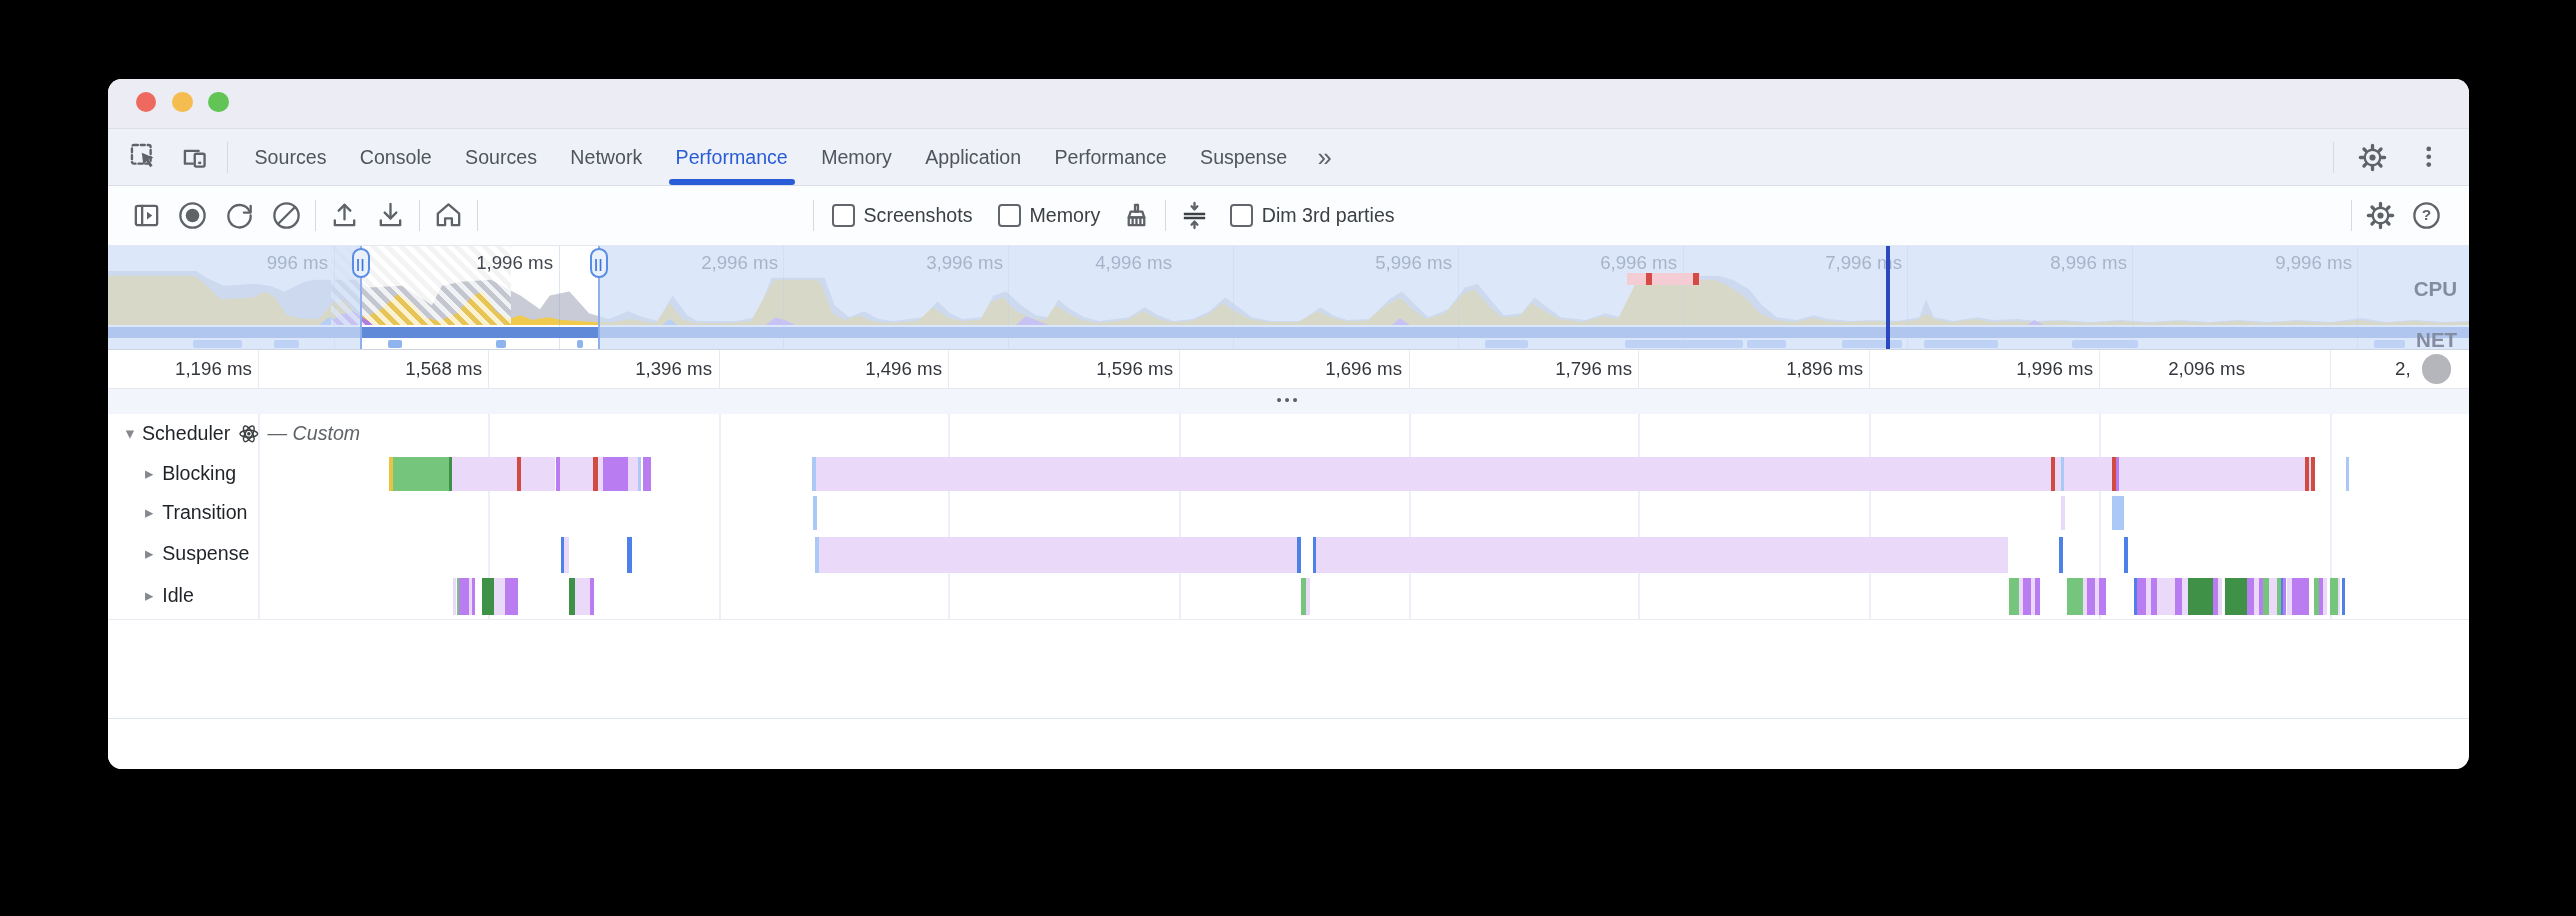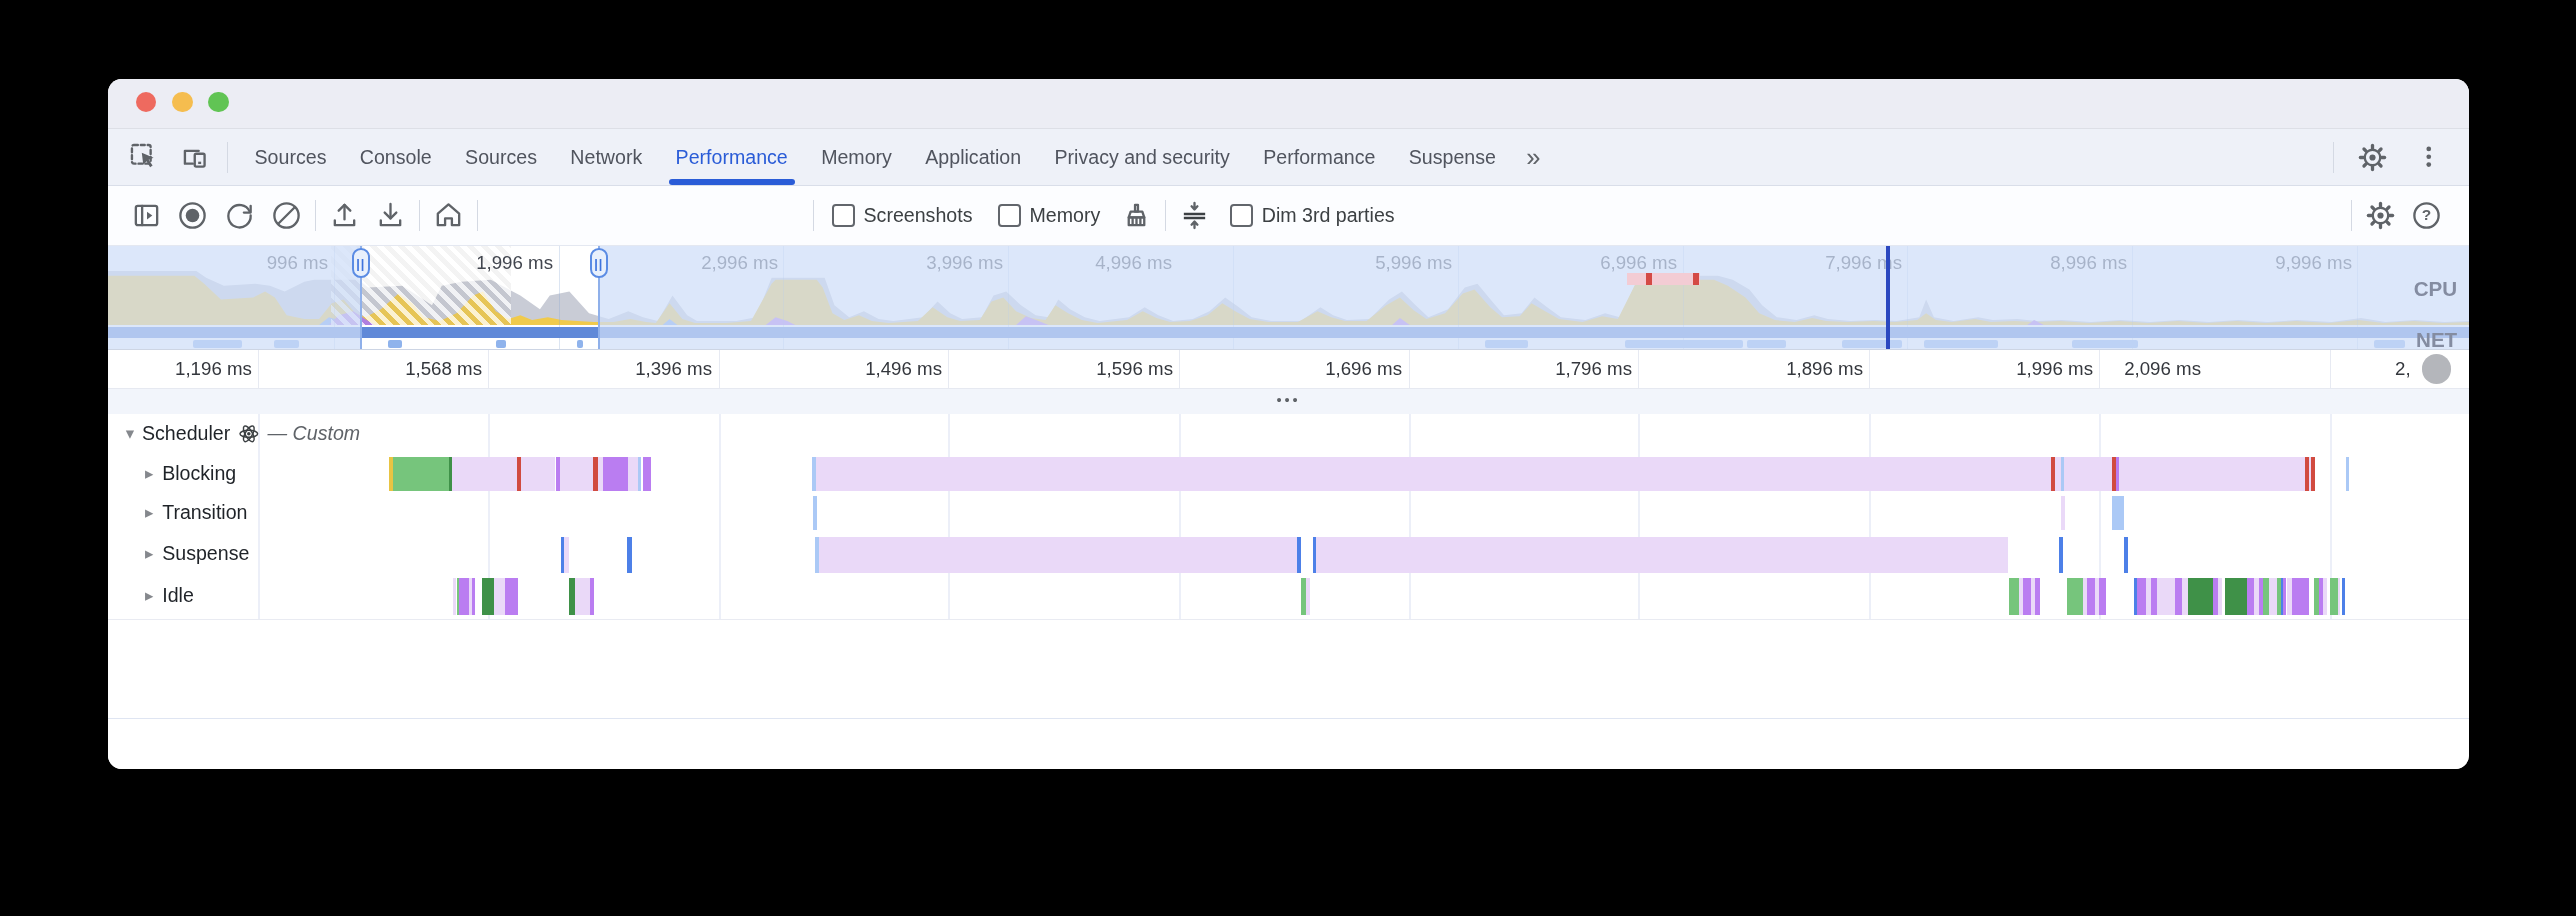--- a/index.html
+++ b/index.html
@@ -105,7 +105,6 @@
         <div class="tab active">Performance</div>
         <div class="tab">Memory</div>
         <div class="tab">Application</div>
-        <div class="tab">Privacy and security</div>
         <div class="tab">Performance</div>
         <div class="tab">Suspense</div>
       </div>

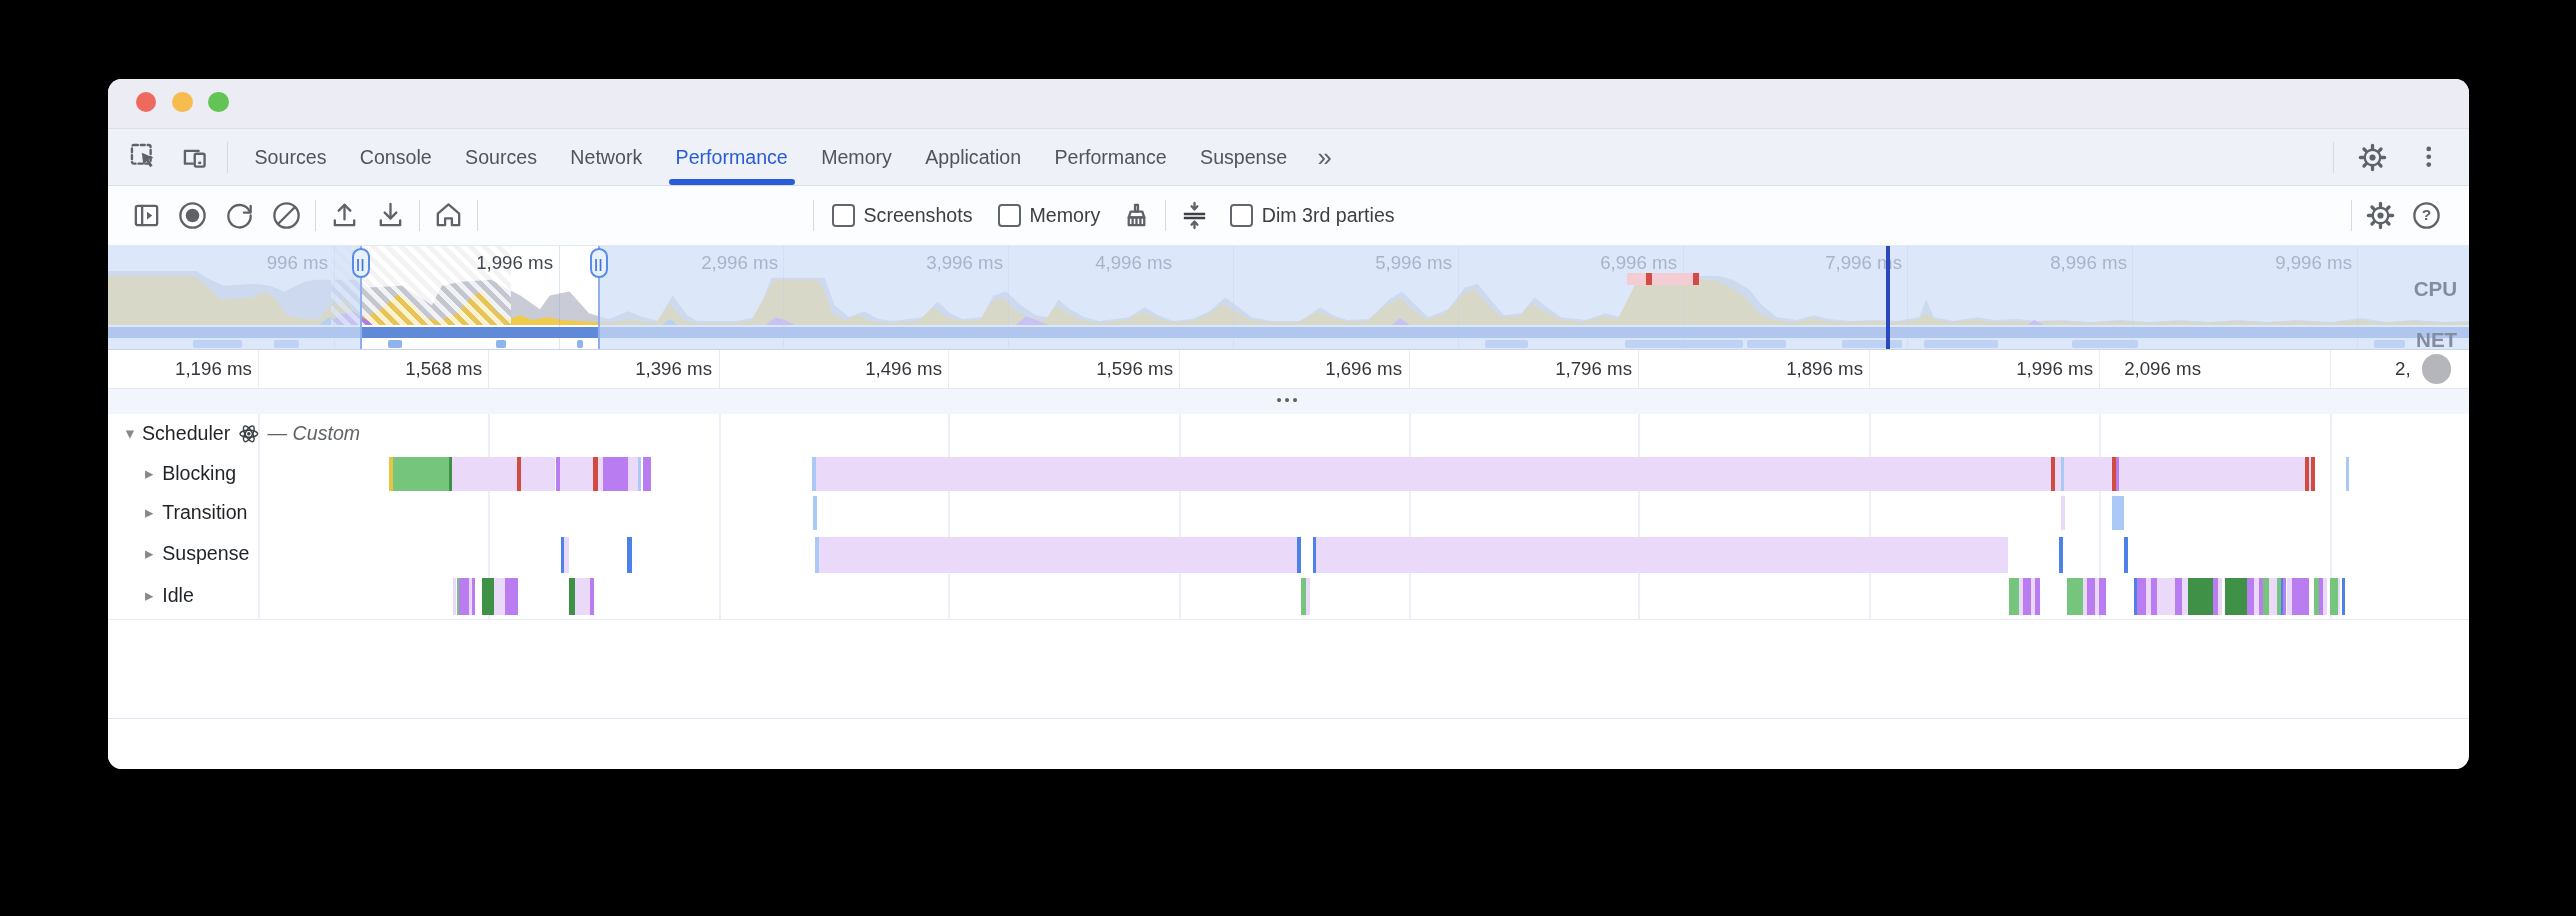--- a/index.html
+++ b/index.html
@@ -325,7 +325,7 @@
       <div class="r-tick" style="left: 1991px;"></div>
       <div class="r-label" style="left: 1848px;">1,996 ms</div>
       <div class="r-tick" style="left: 2222px;"></div>
-      <div class="r-label" style="left: 1956px;">2,096 ms</div>
+      <div class="r-label" style="left: 2000px;">2,096 ms</div>
       <div class="r-label" style="left: 2287px; text-align: left; width: 59px;">2,</div>
     </div>
   <div class="scrolldot"></div>

